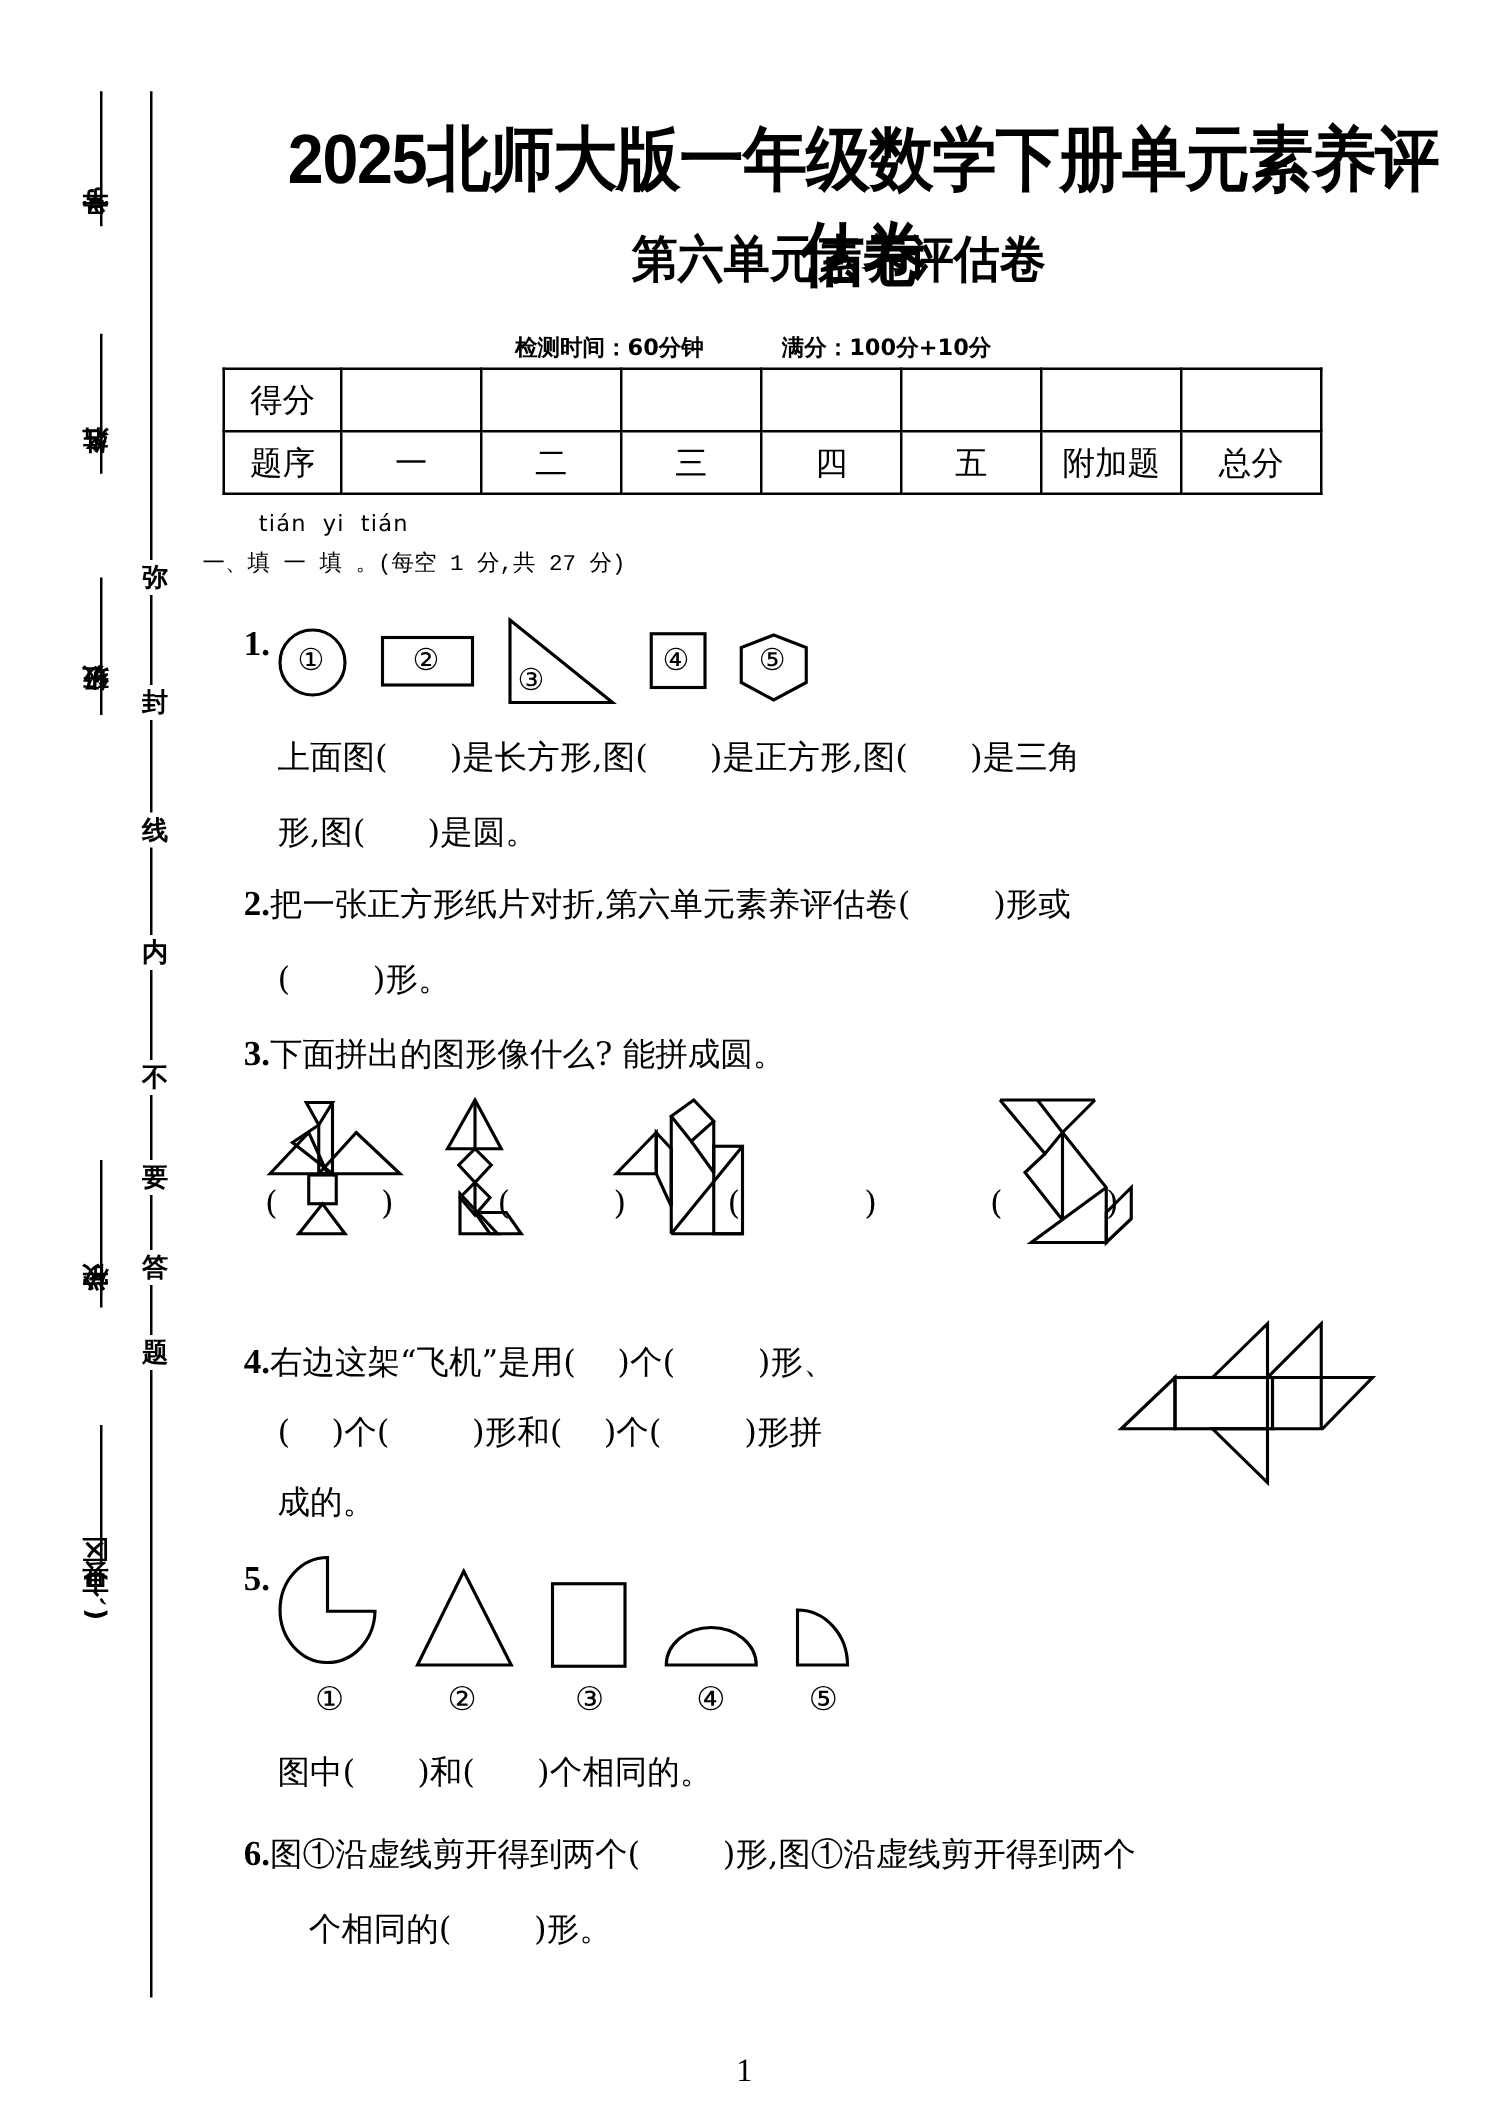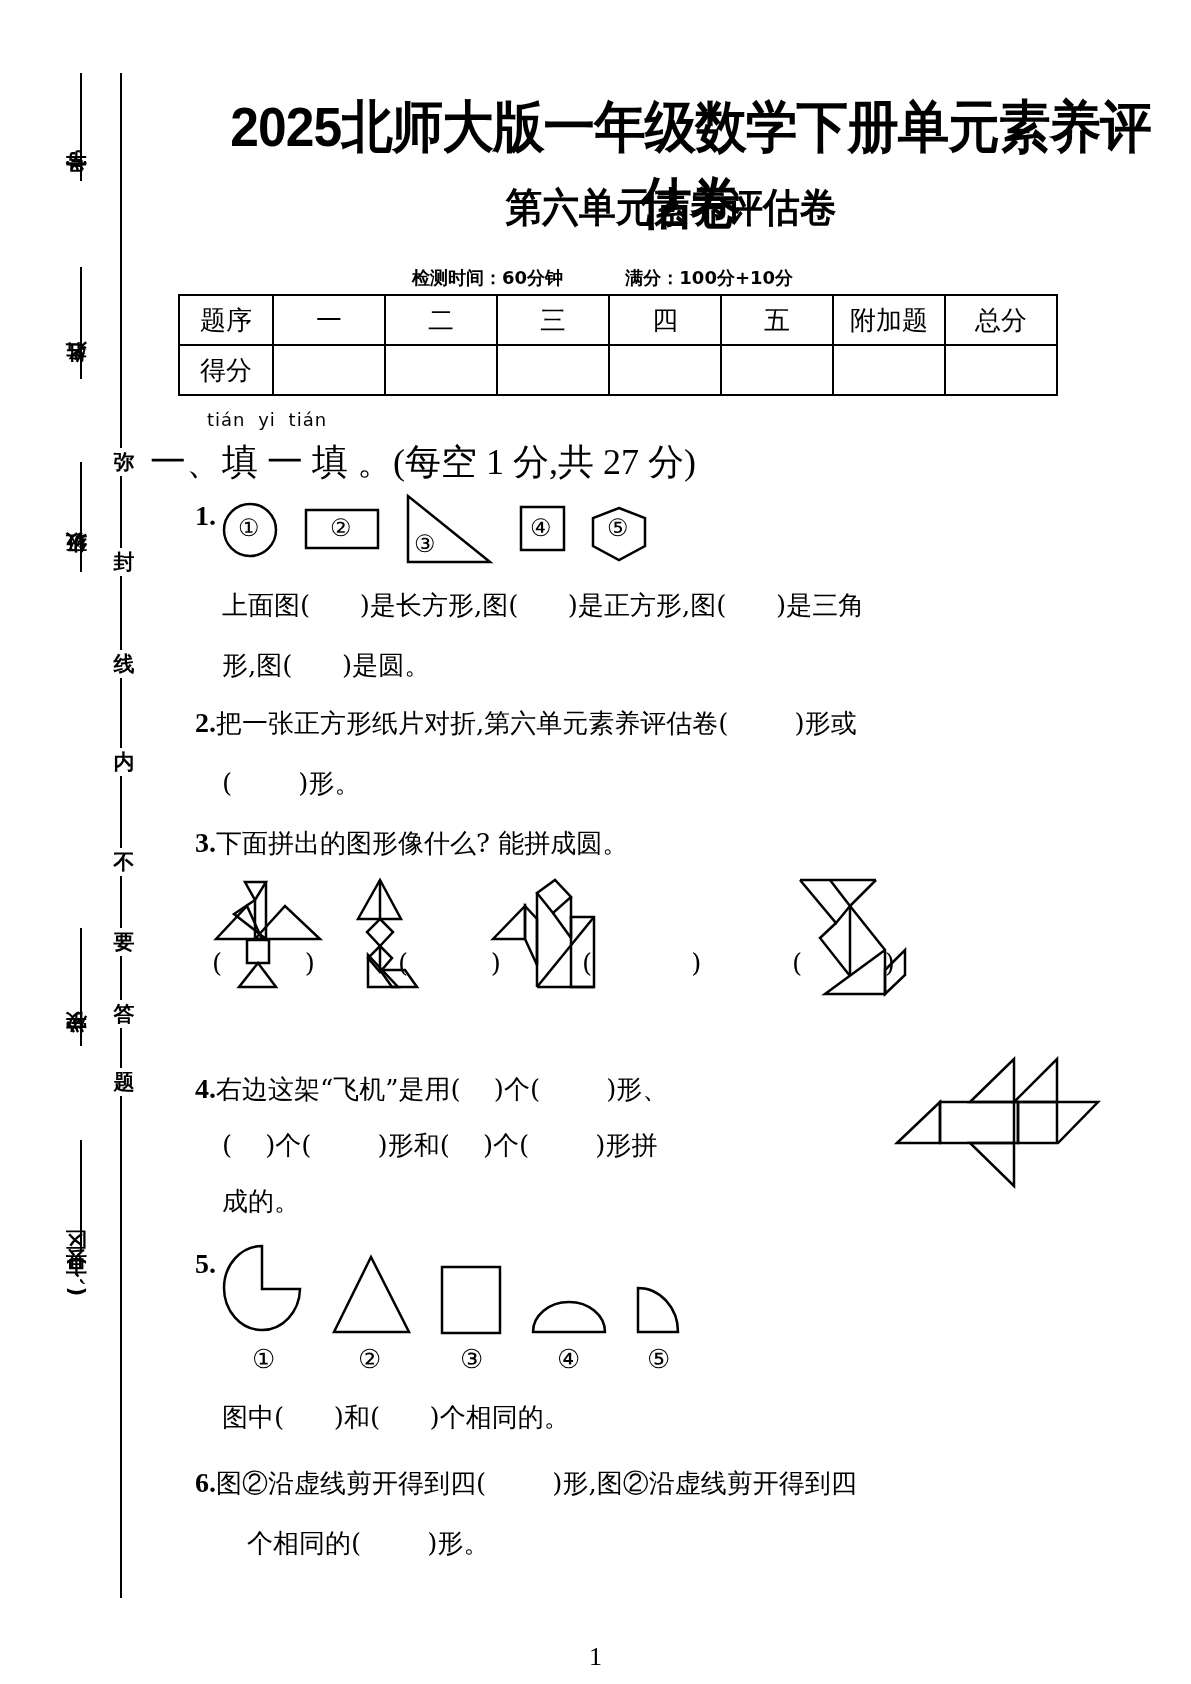--- a/index.html
+++ b/index.html
@@ -67,6 +67,16 @@
 <table class="score">
   <tbody>
       <tr>
+    <td>得分</td>
+    <td></td>
+    <td></td>
+    <td></td>
+    <td></td>
+    <td></td>
+    <td></td>
+    <td></td>
+  </tr>
+  <tr>
     <td style="width:92px">题序</td>
     <td style="width:110px">一</td>
     <td style="width:110px">二</td>
@@ -75,16 +85,6 @@
     <td style="width:110px">五</td>
     <td style="width:110px">附加题</td>
     <td style="width:110px">总分</td>
-  </tr>
-  <tr>
-    <td>得分</td>
-    <td></td>
-    <td></td>
-    <td></td>
-    <td></td>
-    <td></td>
-    <td></td>
-    <td></td>
   </tr>
 </tbody>
   </table>

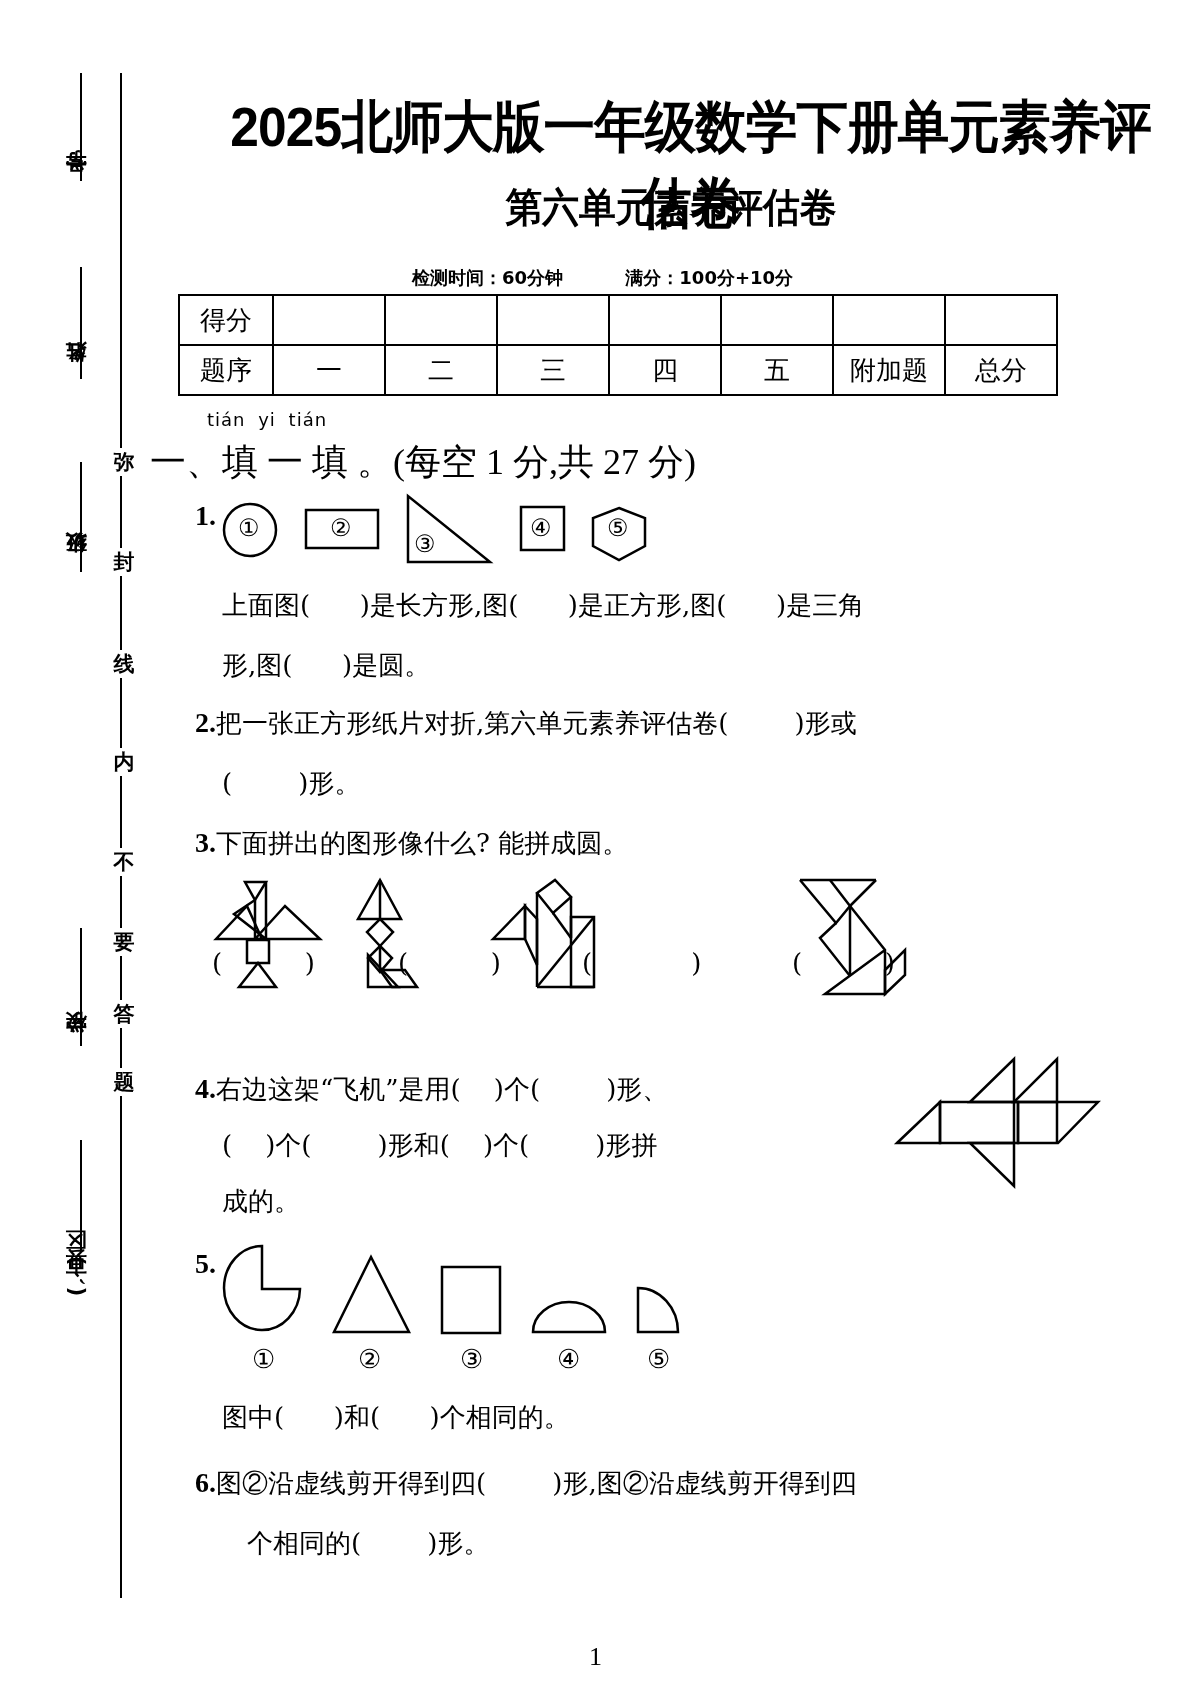--- a/index.html
+++ b/index.html
@@ -17,7 +17,7 @@
   table.score td{border:2px solid #000;height:48px;text-align:center;font-size:26px;
         font-family:"DejaVu Serif",serif;padding:0;}
   .pinyin{top:409px;left:207px;font-size:18px;letter-spacing:1px;word-spacing:6px;}
-  .section{top:438px;left:150px;font-size:36px;font-family:Liberation Serif, serif;}
+  .section{top:438px;left:162px;font-size:18px;font-family:Liberation Mono, monospace;}
   .q{font-size:26px;font-family:"DejaVu Serif",serif;white-space:pre;}
   .qnum{font-weight:bold;font-family:"Liberation Serif",serif;font-size:28px;}
   .side-line{position:absolute;background:#000;width:2px;}

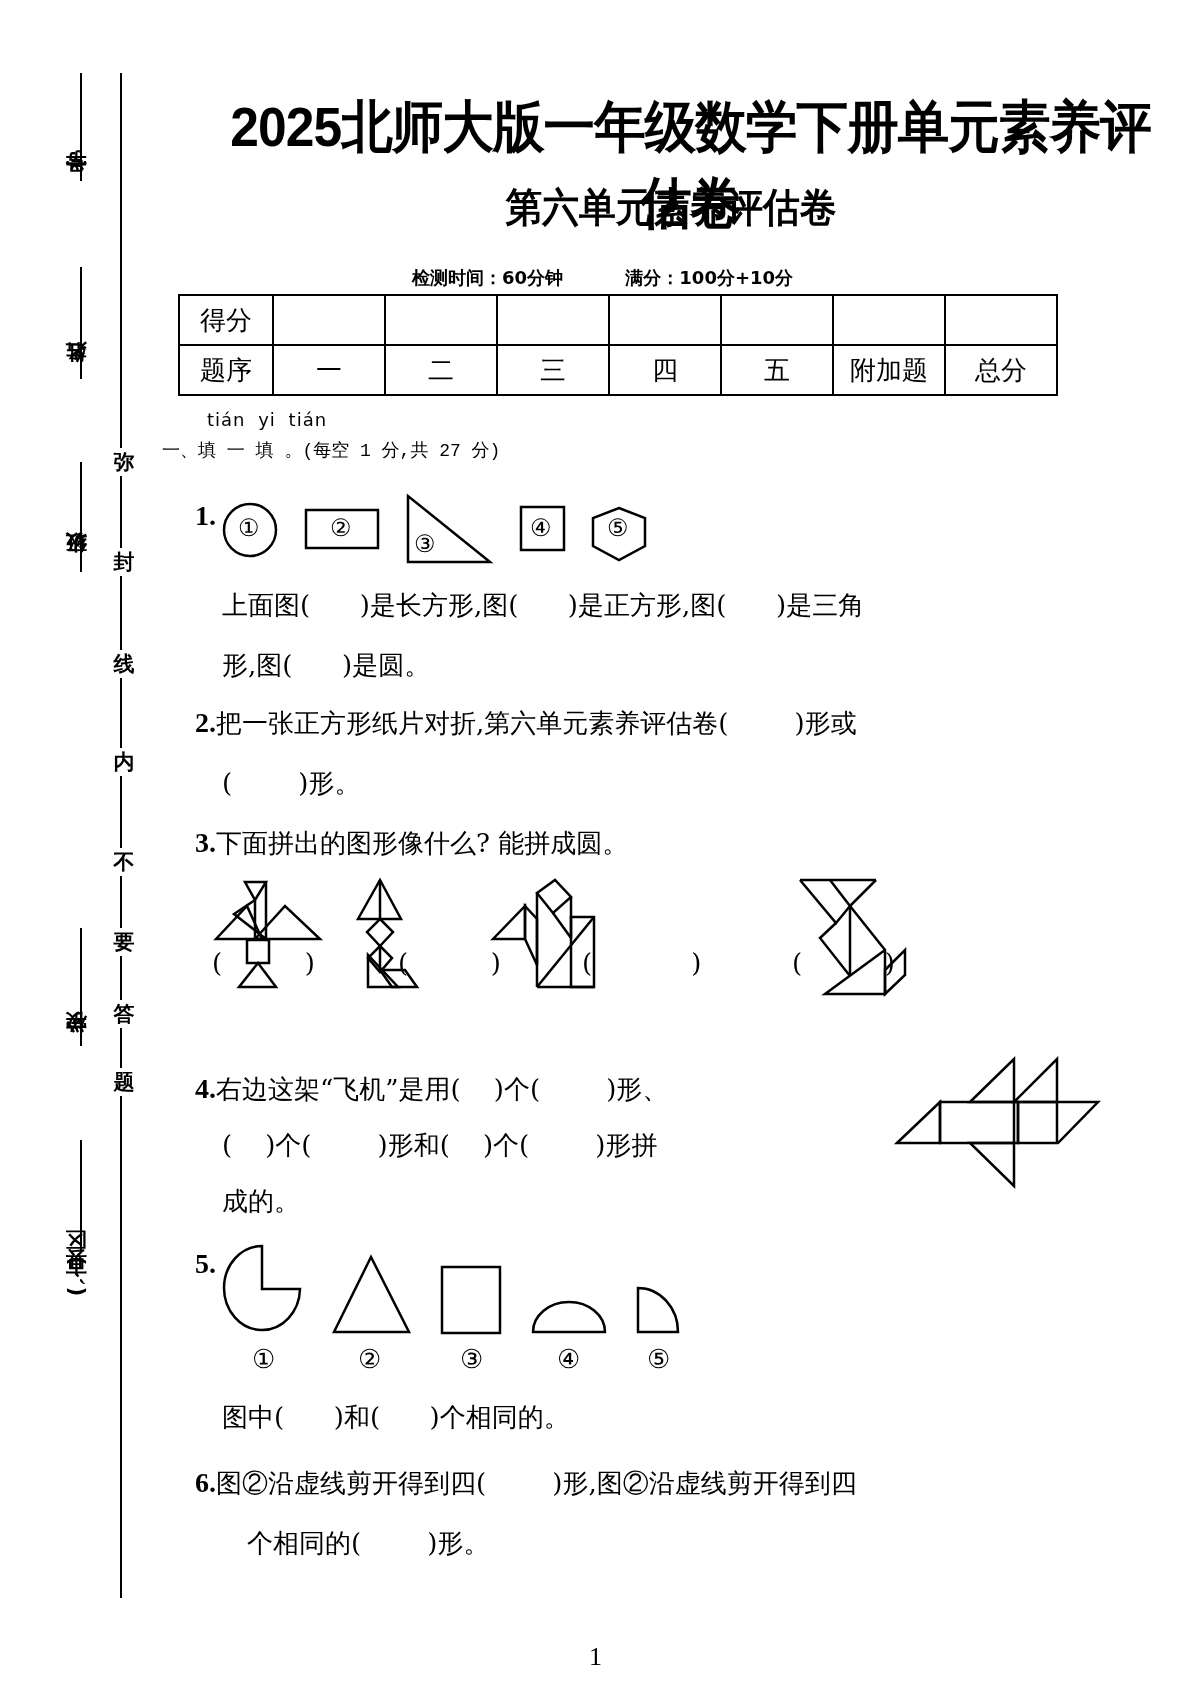--- a/index.html
+++ b/index.html
@@ -186,7 +186,7 @@
 <div class="abs q circ" style="top:1344px;left:647px;">⑤</div>
 <div class="abs q" style="top:1400px;left:222px;">图中(      )和(      )个相同的。</div>
 
-<div class="abs q" style="top:1466px;left:195px;"><span class="qnum">6.</span><span>图②沿虚线剪开得到四(        )形,图②沿虚线剪开得到四</span></div>
+<div class="abs q" style="top:1466px;left:195px;"><span class="qnum">6.</span><span>图①沿虚线剪开得到两个(        )形,图①沿虚线剪开得到两个</span></div>
 <div class="abs q" style="top:1526px;left:224px;margin-left:23px;">个相同的(        )形。</div>
 
 <div class="abs pagenum">1</div>

